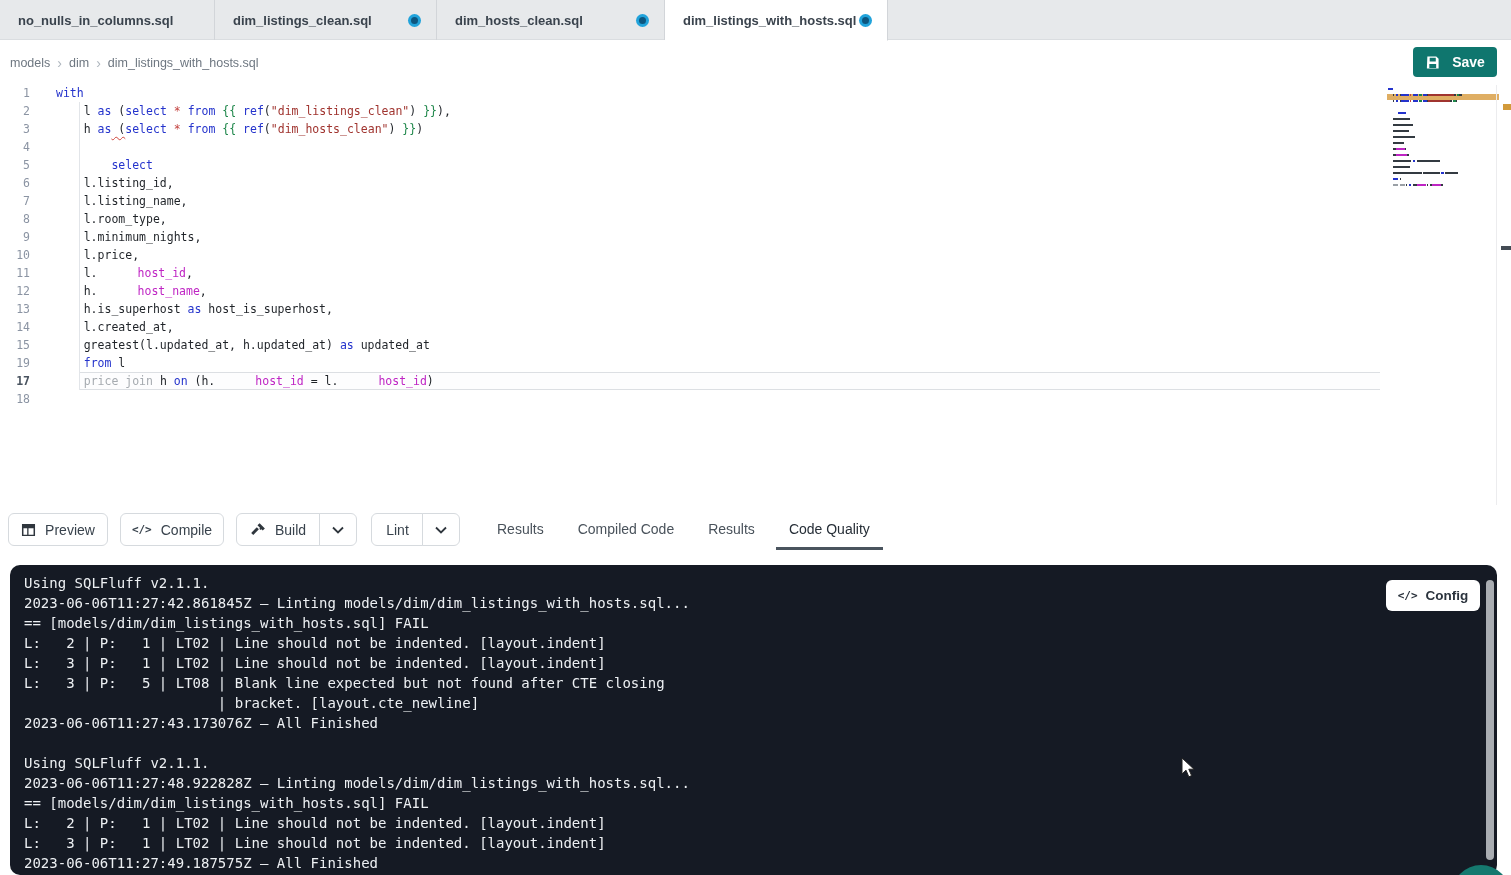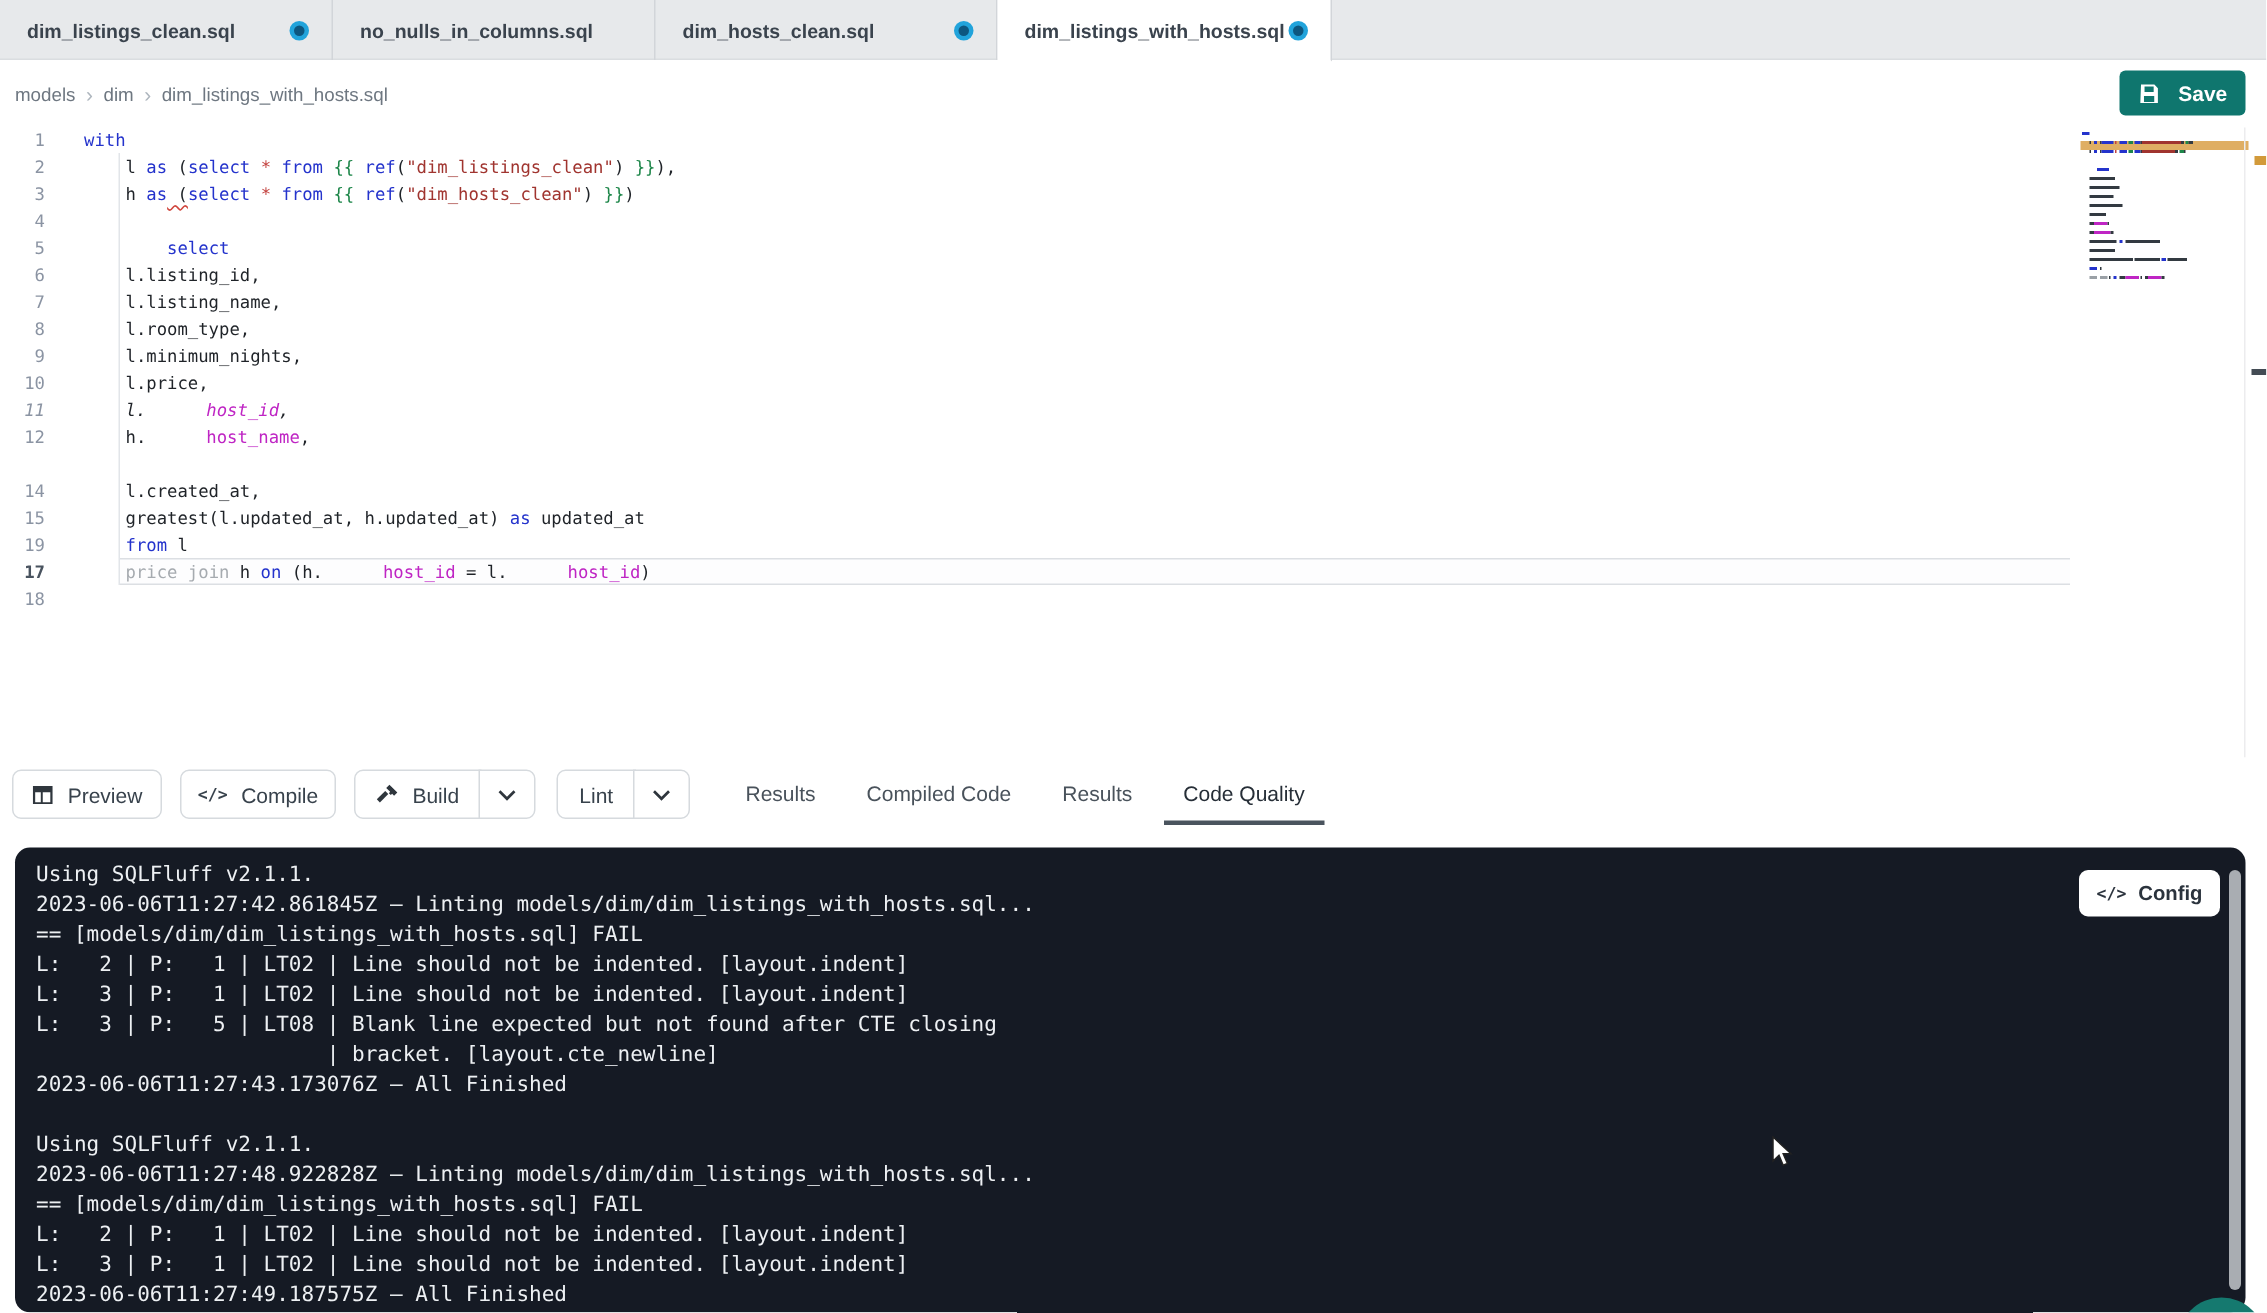--- a/index.html
+++ b/index.html
@@ -91,12 +91,12 @@
 <div class="page">
 
   <div class="tabbar" id="tabbar">
+      <div class="tab" style="width: 215px;">
+        <span class="tab-label">no_nulls_in_columns.sql</span>
+      </div>
       <div class="tab" style="width: 222px;">
         <span class="tab-label">dim_listings_clean.sql</span>
         <span class="dot"></span>
-      </div>
-      <div class="tab" style="width: 215px;">
-        <span class="tab-label">no_nulls_in_columns.sql</span>
       </div>
       <div class="tab" style="width: 228px;">
         <span class="tab-label">dim_hosts_clean.sql</span>

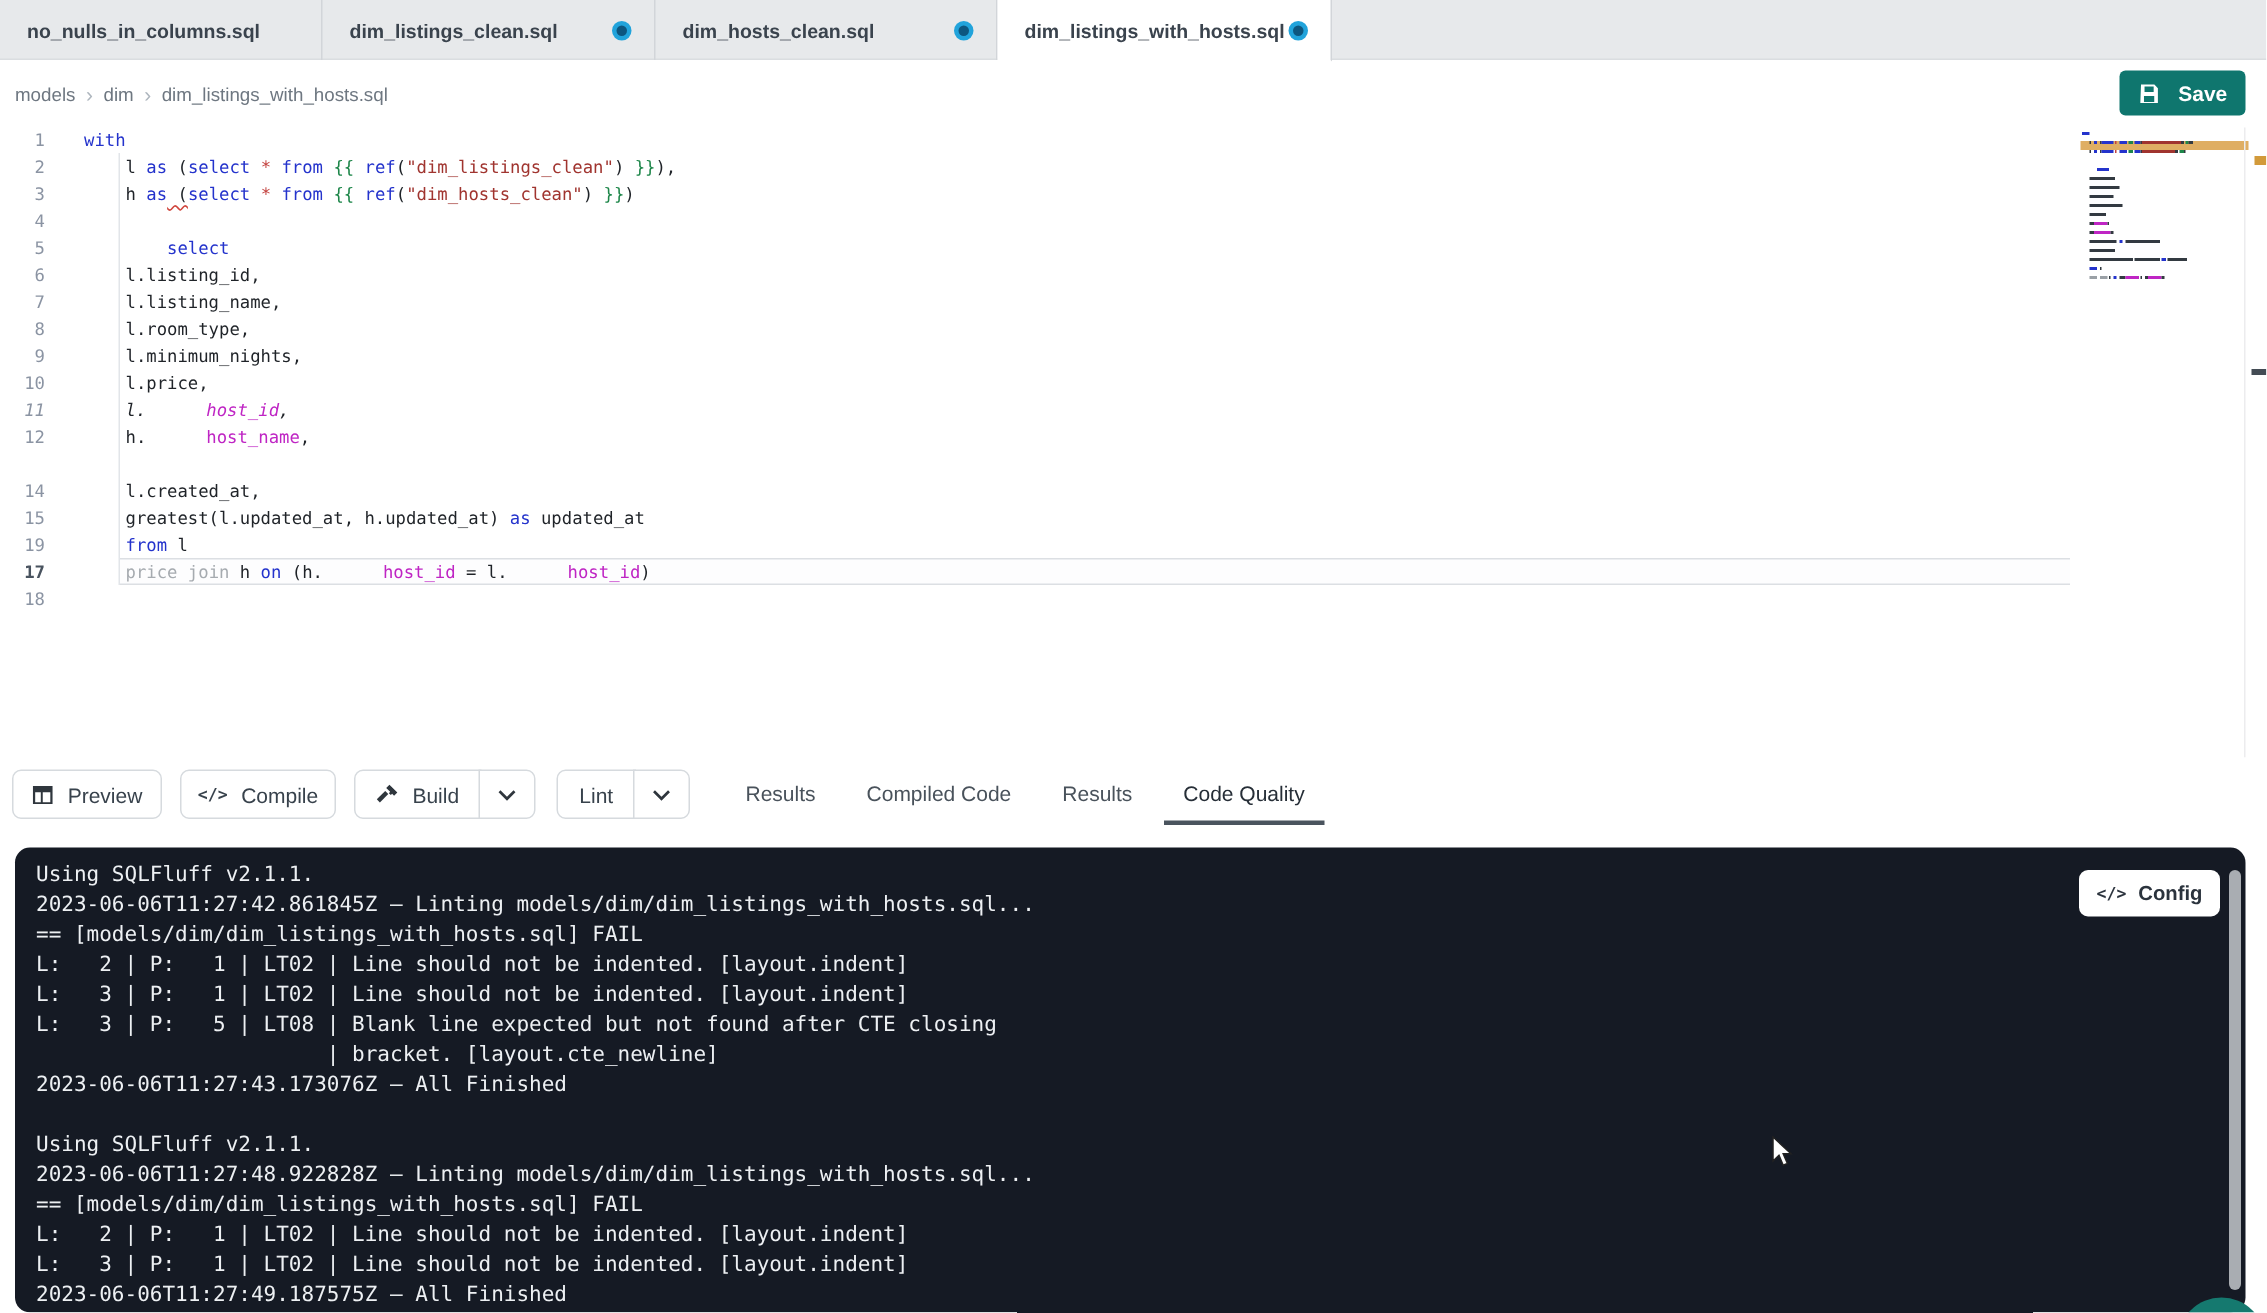--- a/index.html
+++ b/index.html
@@ -140,7 +140,7 @@
       <div class="code-row" style="top: 126px;"><span class="ln">8</span><span class="code-text"><span>    l.room_type,</span></span></div>
       <div class="code-row" style="top: 144px;"><span class="ln">9</span><span class="code-text"><span>    l.minimum_nights,</span></span></div>
       <div class="code-row" style="top: 162px;"><span class="ln">10</span><span class="code-text"><span>    l.price,</span></span></div>
-      <div class="code-row" style="top: 180px; font-style: italic;"><span class="ln">11</span><span class="code-text"><span>    l.</span><span class="tok-mg">host_id</span><span>,</span></span></div>
+      <div class="code-row" style="top: 180px;"><span class="ln">11</span><span class="code-text"><span>    l.</span><span class="tok-mg">host_id</span><span>,</span></span></div>
       <div class="code-row" style="top: 198px;"><span class="ln">12</span><span class="code-text"><span>    h.</span><span class="tok-mg">host_name</span><span>,</span></span></div>
       <div class="code-row" style="top: 234px;"><span class="ln">14</span><span class="code-text"><span>    l.created_at,</span></span></div>
       <div class="code-row" style="top: 252px;"><span class="ln">15</span><span class="code-text"><span>    greatest(l.updated_at, h.updated_at) </span><span class="tok-kw">as</span><span> updated_at</span></span></div>

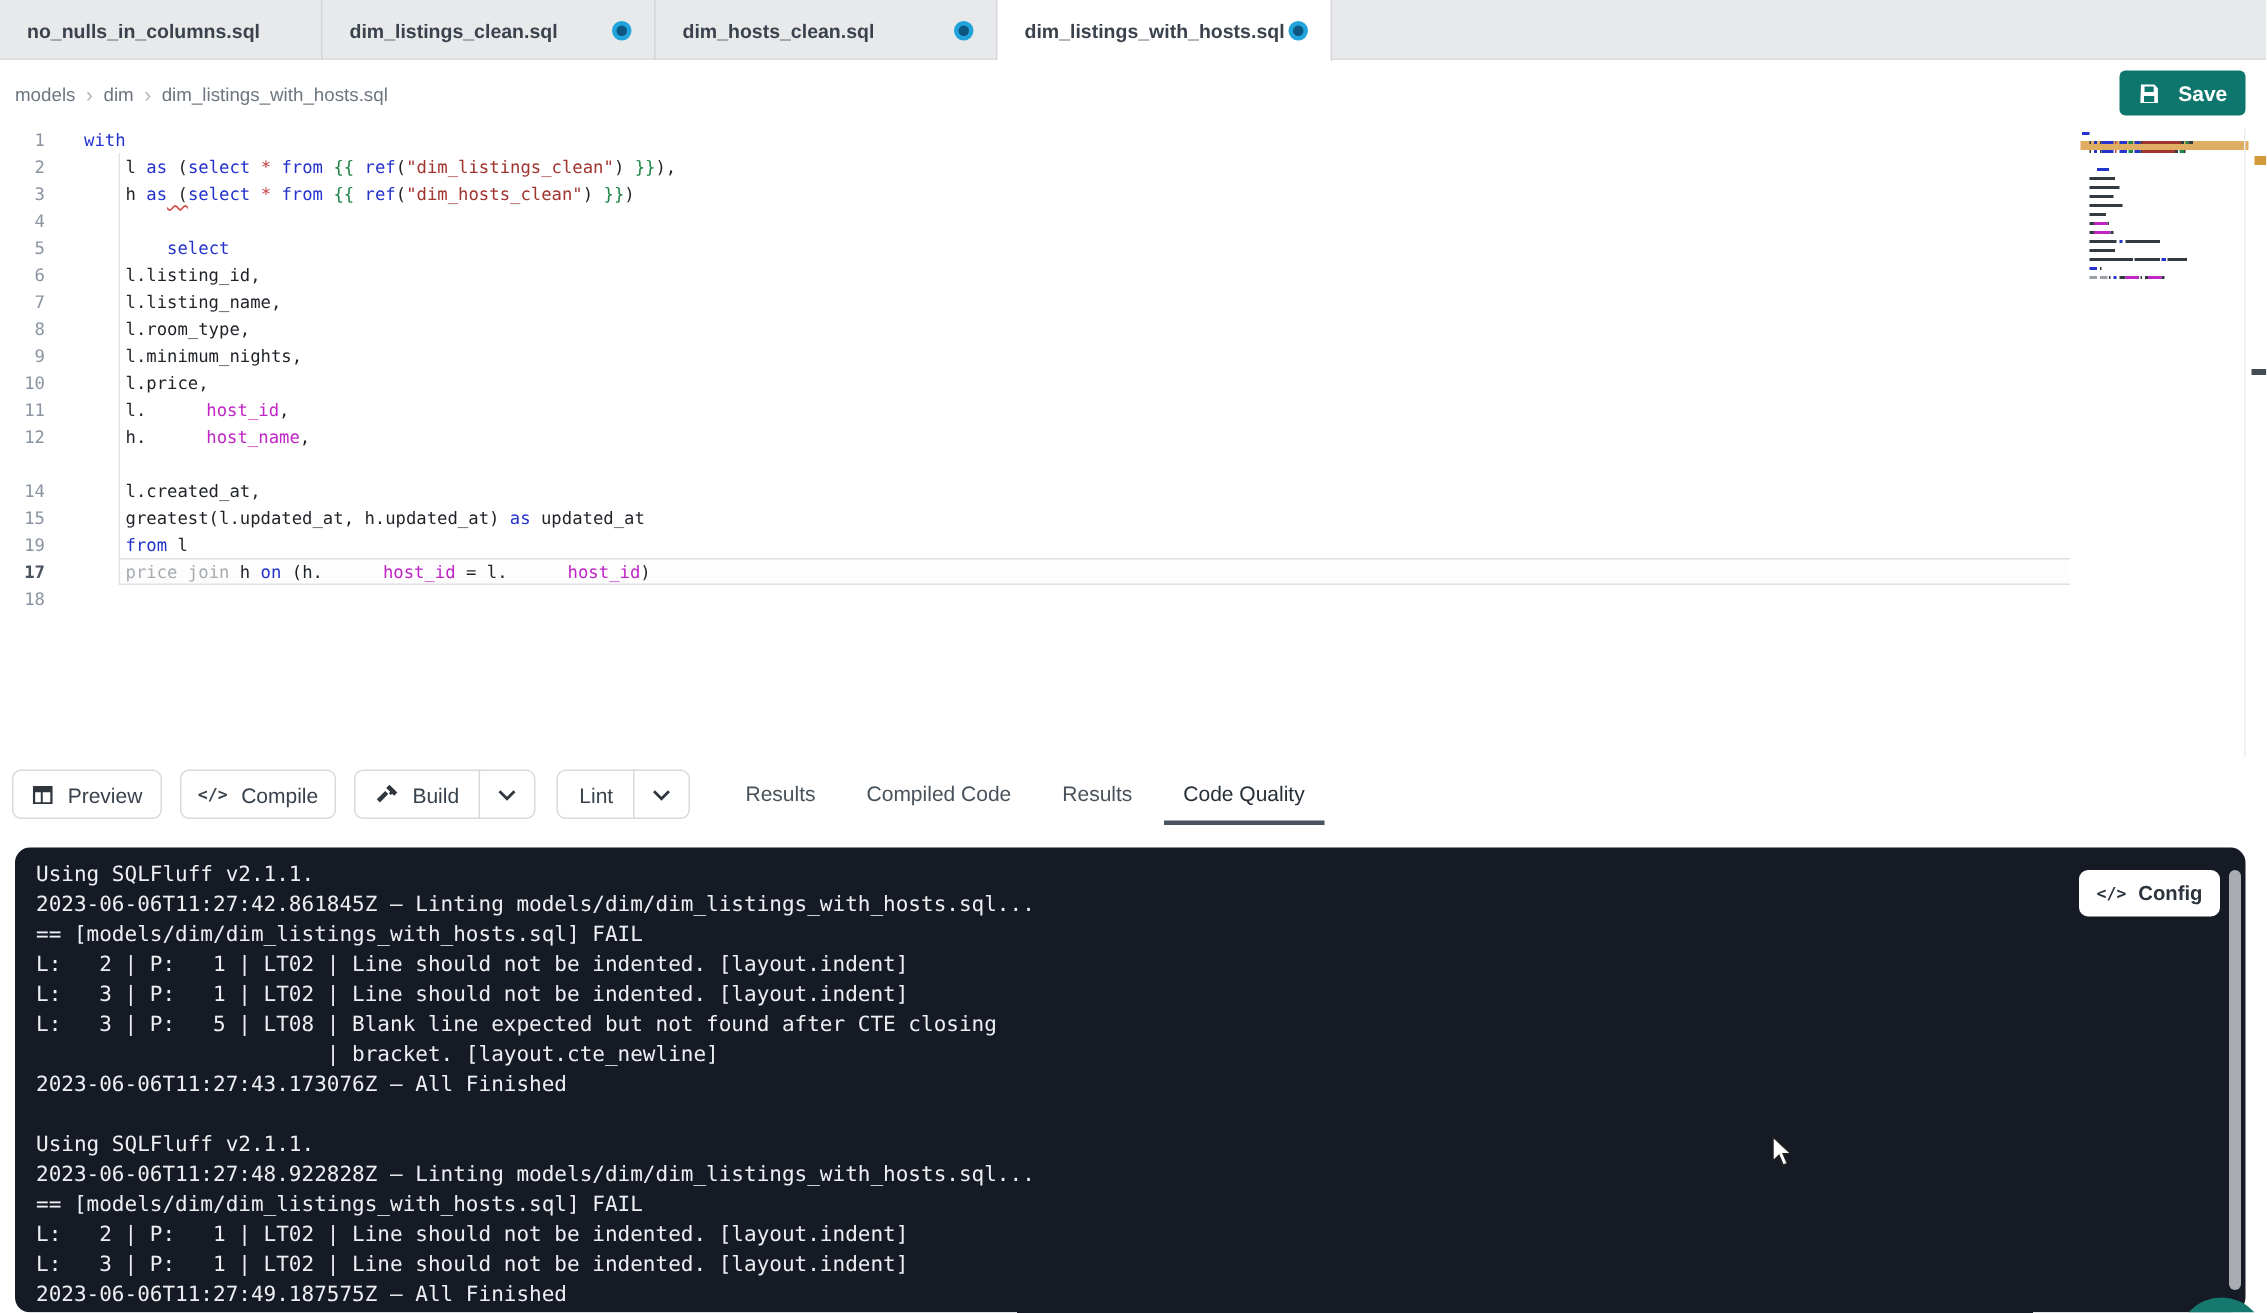--- a/index.html
+++ b/index.html
@@ -142,6 +142,7 @@
       <div class="code-row" style="top: 162px;"><span class="ln">10</span><span class="code-text"><span>    l.price,</span></span></div>
       <div class="code-row" style="top: 180px;"><span class="ln">11</span><span class="code-text"><span>    l.</span><span class="tok-mg">host_id</span><span>,</span></span></div>
       <div class="code-row" style="top: 198px;"><span class="ln">12</span><span class="code-text"><span>    h.</span><span class="tok-mg">host_name</span><span>,</span></span></div>
+      <div class="code-row" style="top: 216px;"><span class="ln">13</span><span class="code-text"><span>    h.is_superhost </span><span class="tok-kw">as</span><span> host_is_superhost,</span></span></div>
       <div class="code-row" style="top: 234px;"><span class="ln">14</span><span class="code-text"><span>    l.created_at,</span></span></div>
       <div class="code-row" style="top: 252px;"><span class="ln">15</span><span class="code-text"><span>    greatest(l.updated_at, h.updated_at) </span><span class="tok-kw">as</span><span> updated_at</span></span></div>
       <div class="code-row" style="top: 270px;"><span class="ln">19</span><span class="code-text"><span>    </span><span class="tok-kw">from</span><span> l</span></span></div>

